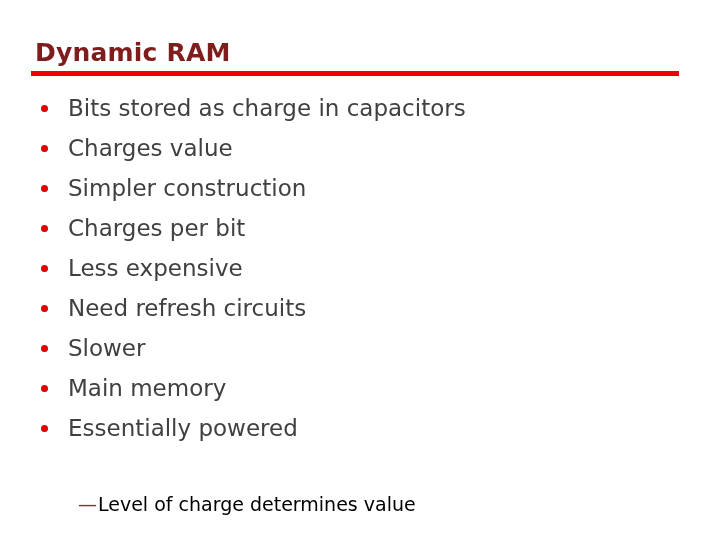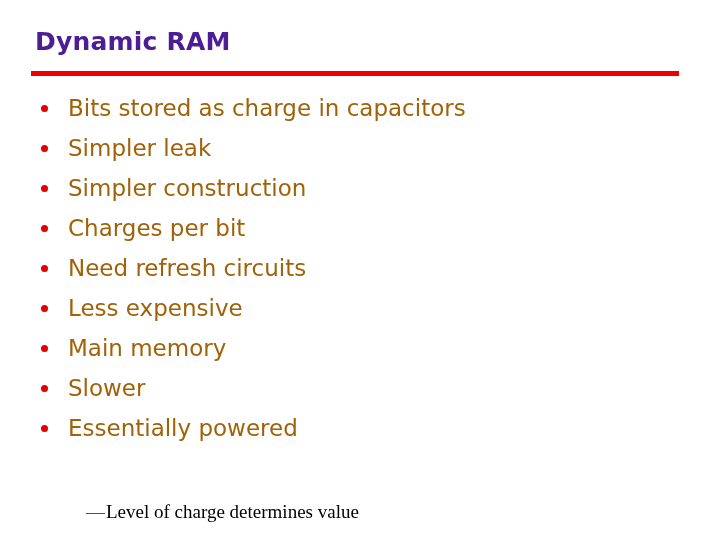--- a/index.html
+++ b/index.html
@@ -22,10 +22,10 @@
   .slide-title {
     position: absolute;
     left: 35px;
-    top: 27px;
+    top: 38px;
     font-size: 25px;
     font-weight: bold;
-    color: #4c1d95;
+    color: #7f1d1d;
     letter-spacing: 0.2px;
     line-height: 30px;
     white-space: nowrap;

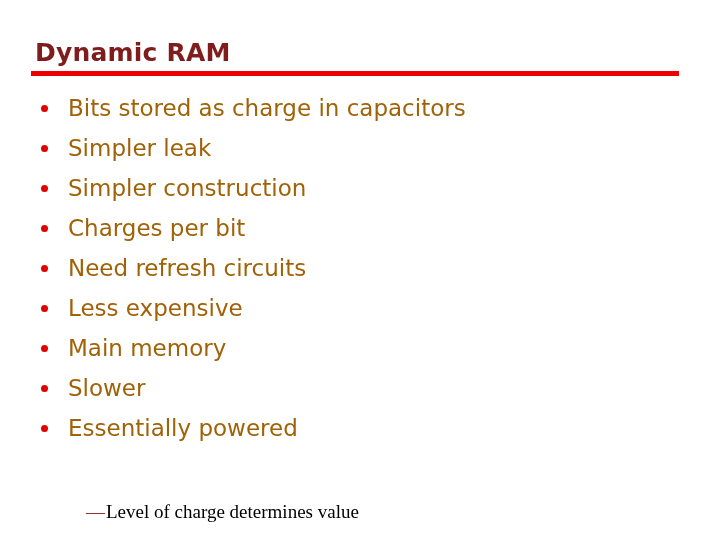--- a/index.html
+++ b/index.html
@@ -53,7 +53,7 @@
     line-height: 40px;
     padding-left: 33px;
     font-size: 23px;
-    color: #a16207;
+    color: #404040;
     white-space: nowrap;
   }
   .bullet-dot {

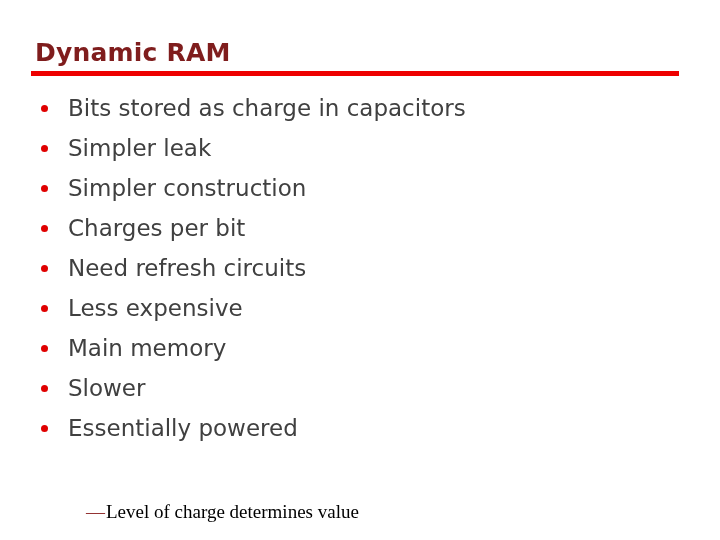--- a/index.html
+++ b/index.html
@@ -104,7 +104,7 @@
 
     <li class="bullet-item">
       <span class="bullet-dot"></span>
-      <span>Simpler leak</span>
+      <span>Charges value</span>
     </li>
 
 

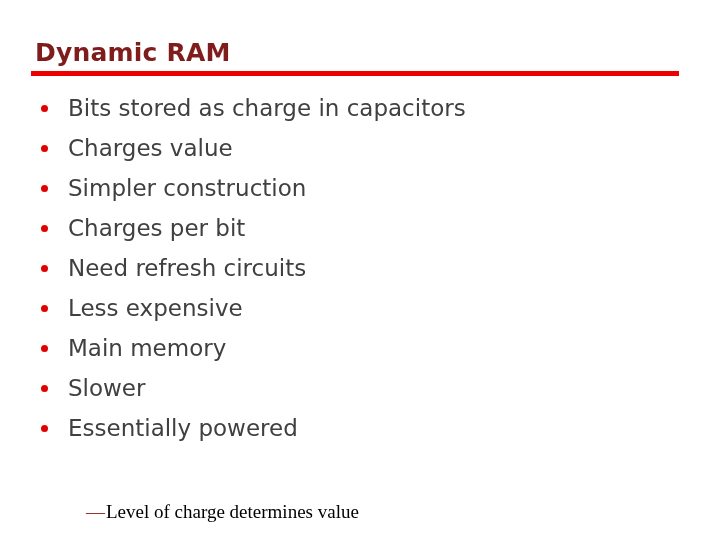--- a/index.html
+++ b/index.html
@@ -120,12 +120,12 @@
 
     <li class="bullet-item">
       <span class="bullet-dot"></span>
-      <span>Need refresh circuits</span>
+      <span>Less expensive</span>
     </li>
 
     <li class="bullet-item">
       <span class="bullet-dot"></span>
-      <span>Less expensive</span>
+      <span>Need refresh circuits</span>
     </li>
 
     <li class="bullet-item">

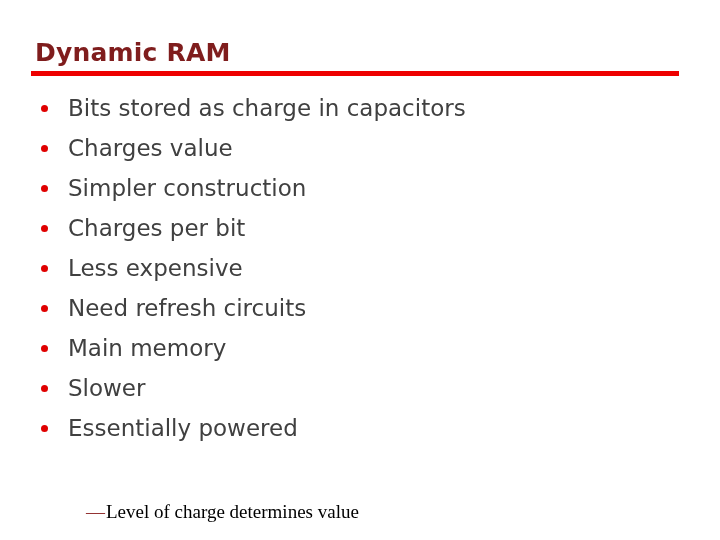--- a/index.html
+++ b/index.html
@@ -130,12 +130,12 @@
 
     <li class="bullet-item">
       <span class="bullet-dot"></span>
-      <span>Main memory</span>
+      <span>Slower</span>
     </li>
 
     <li class="bullet-item">
       <span class="bullet-dot"></span>
-      <span>Slower</span>
+      <span>Main memory</span>
     </li>
 
     <li class="bullet-item">

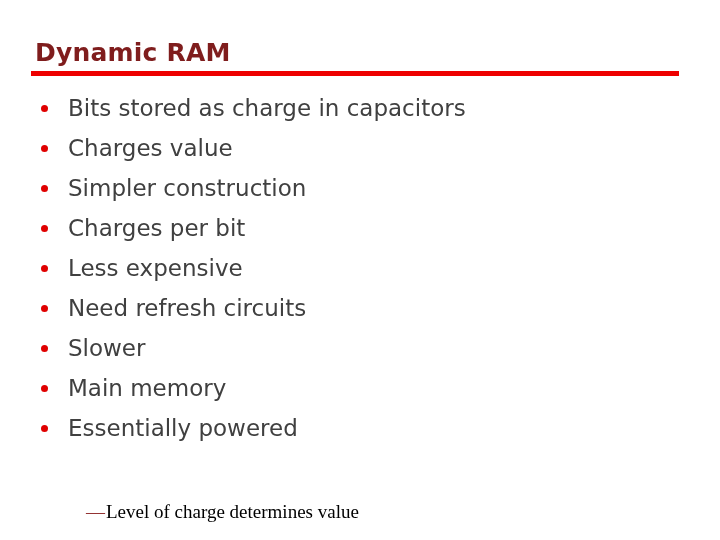--- a/index.html
+++ b/index.html
@@ -70,9 +70,8 @@
     left: 78px;
     top: 491px;
     list-style: none;
-    margin: 8px;
+    margin: 0;
     padding: 0;
-    font-family: Liberation Serif, serif;
   }
   .sub-item {
     position: relative;

